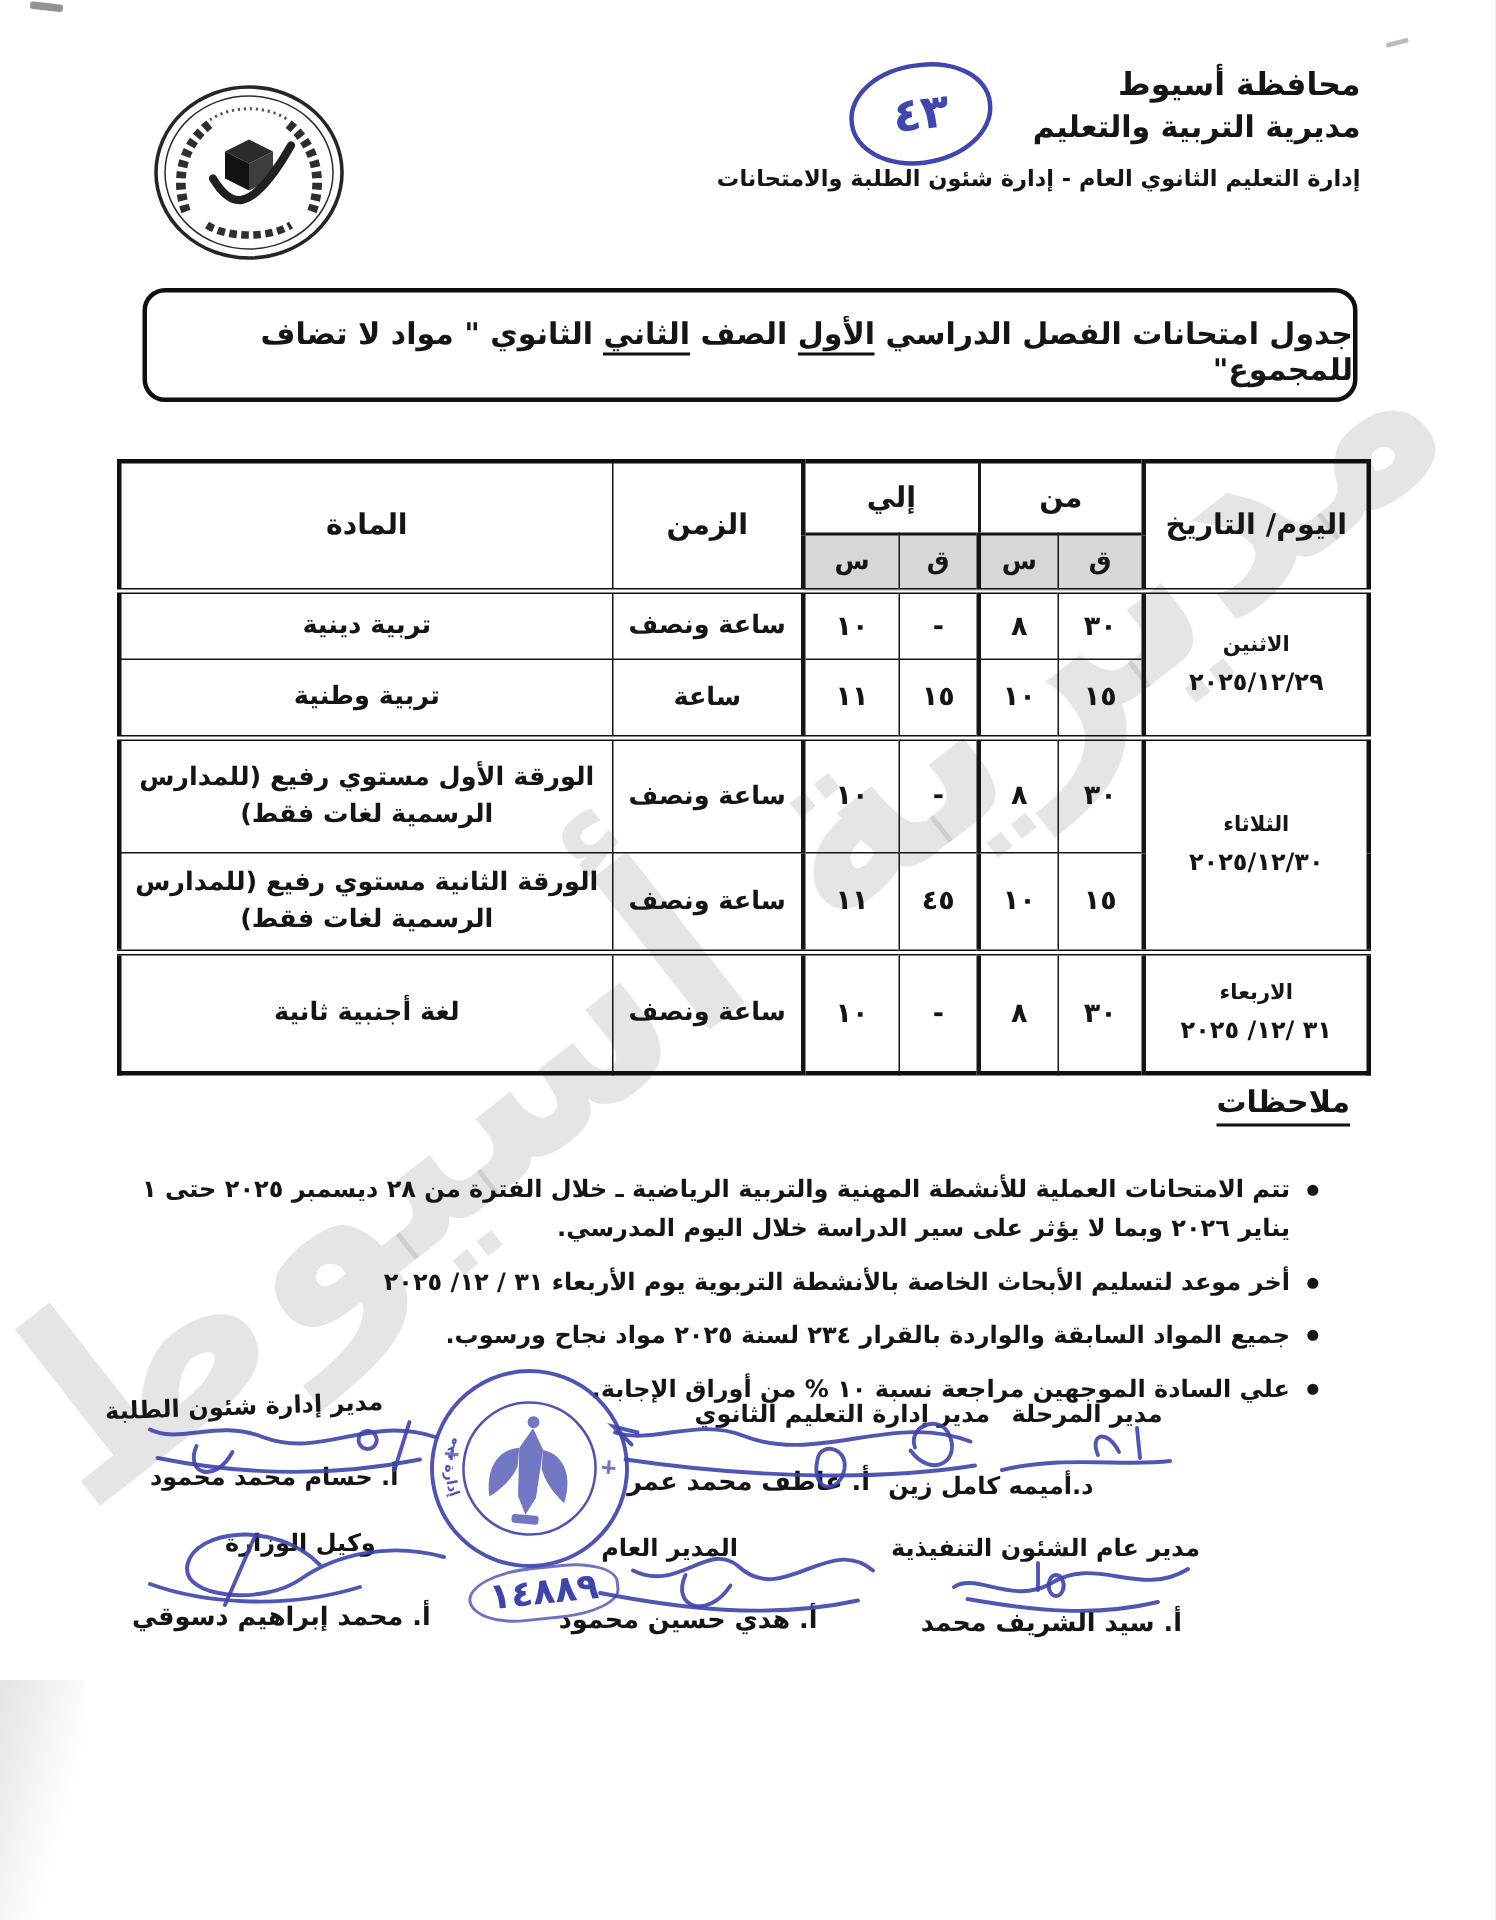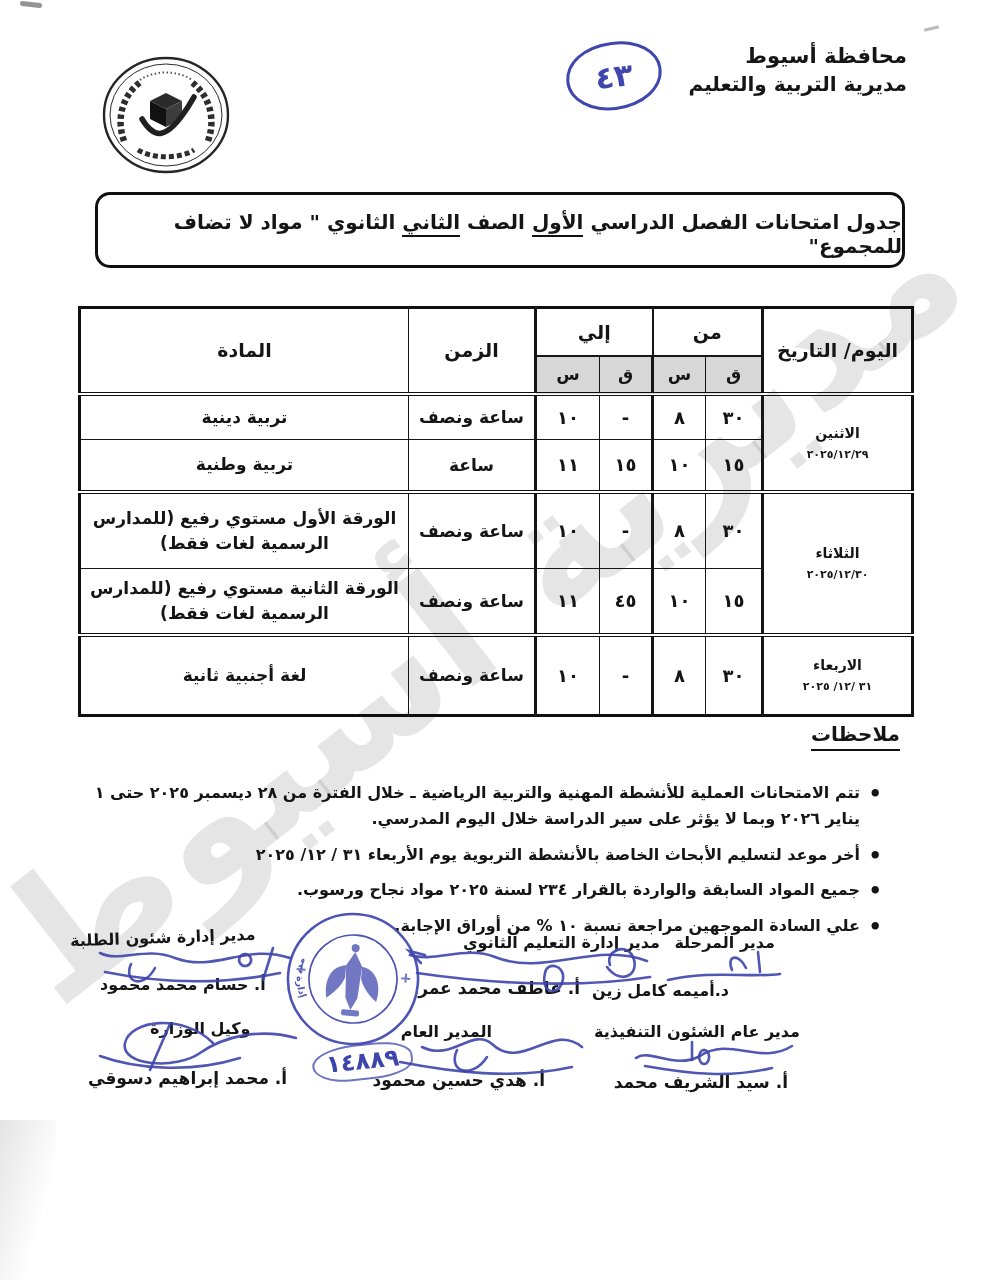--- a/index.html
+++ b/index.html
@@ -120,6 +120,7 @@
   <div class="abs hdr">
     <div class="hdr-l1">محافظة أسيوط</div>
     <div class="hdr-l2">مديرية التربية والتعليم</div>
+    <div class="hdr-l3">إدارة التعليم الثانوي العام - إدارة شئون الطلبة والامتحانات</div>
   </div>
 
   <div class="abs title-box">

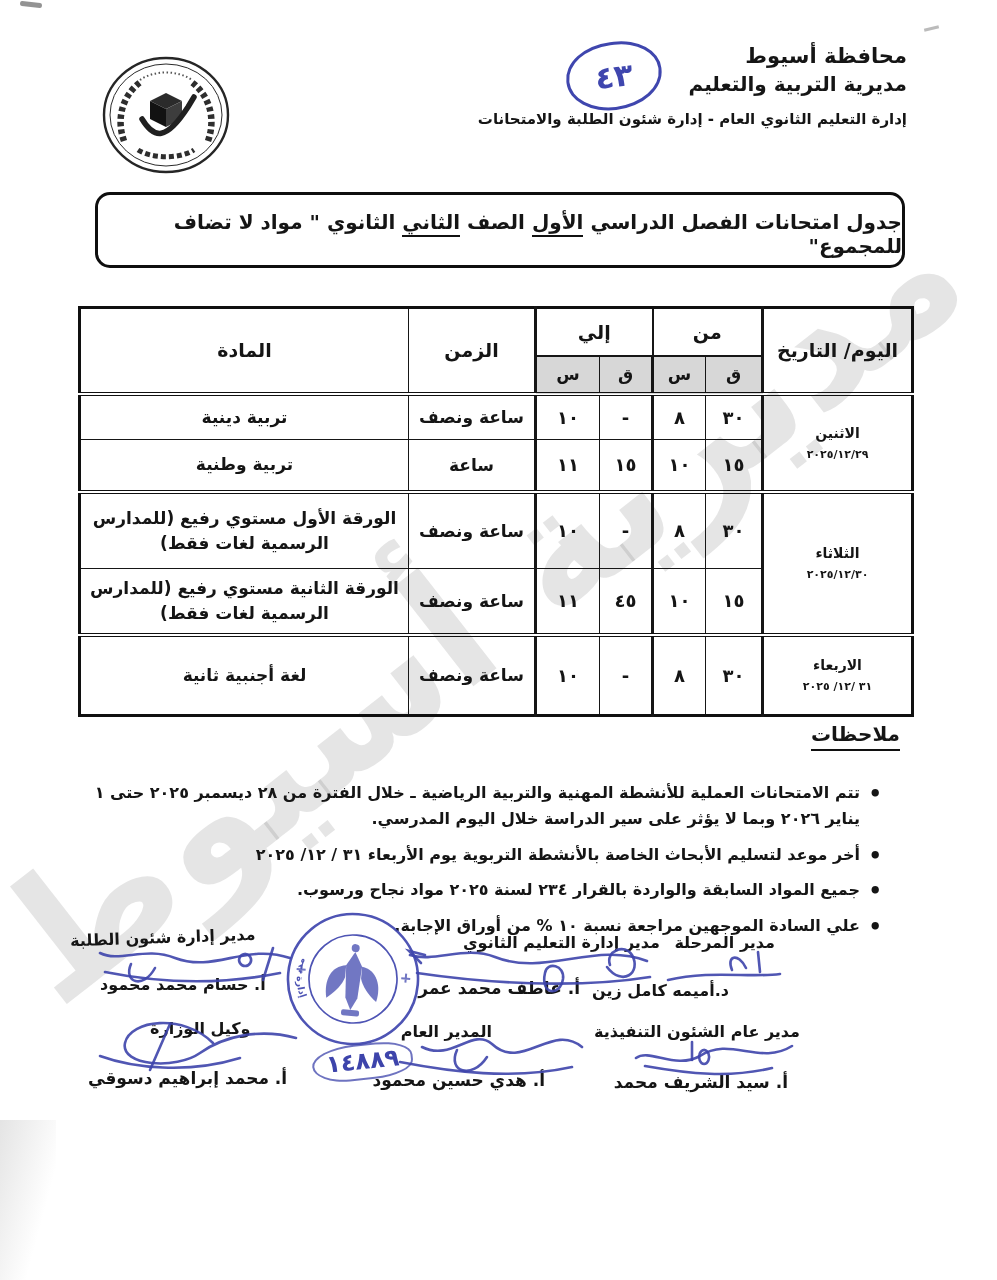--- a/index.html
+++ b/index.html
@@ -59,7 +59,7 @@
   td.time{font-size:17px;}
   td.subj{font-size:17px; line-height:1.45;}
   .day-name{font-size:14px;}
-  .day-date{font-size:11px; margin-top:7px;}
+  .day-date{font-size:16px; margin-top:7px;}
   
   .notes-head{
     right:97px; top:722px; font-size:20px; font-weight:bold;

